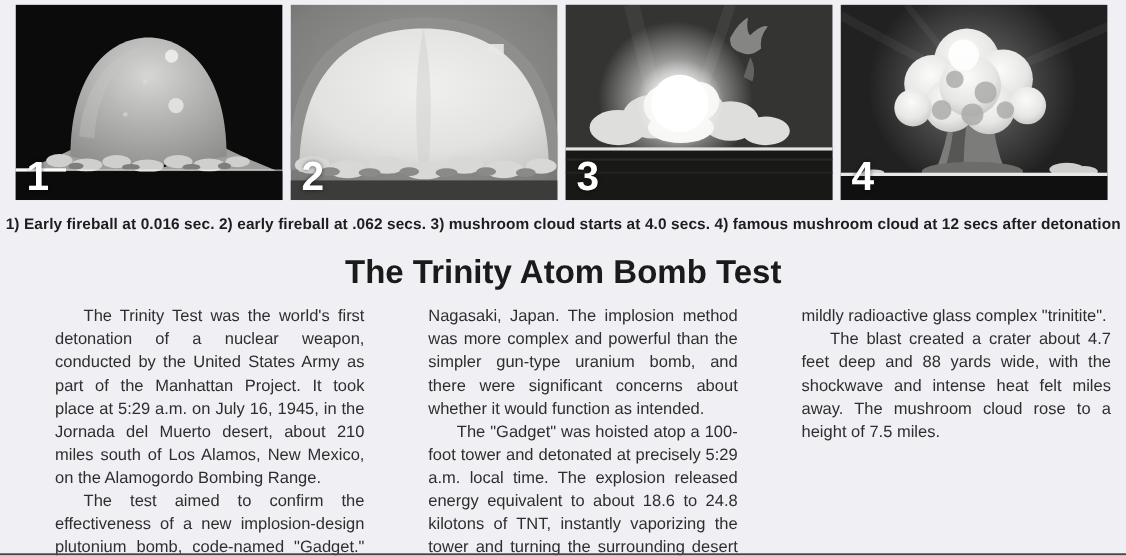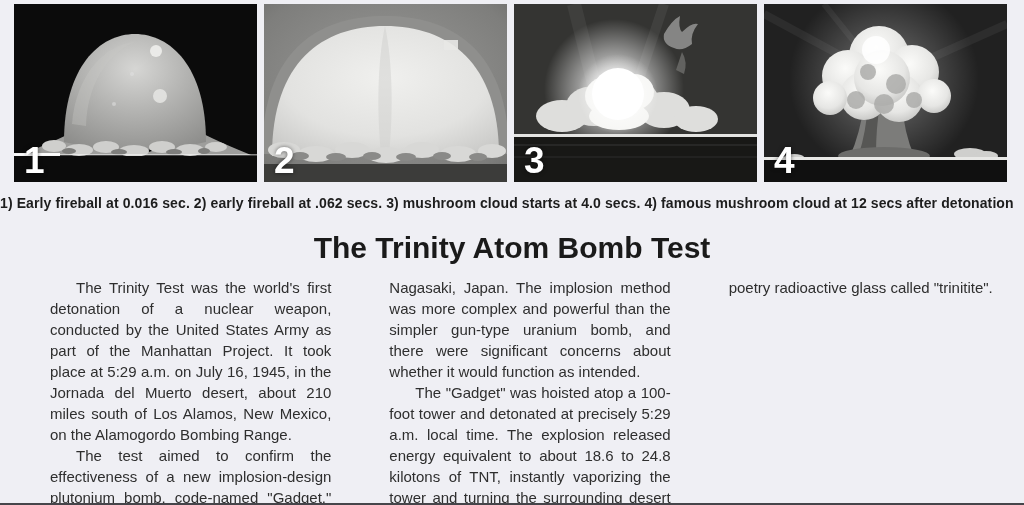--- a/index.html
+++ b/index.html
@@ -35,6 +35,7 @@
   }
   .caption {
     margin-top: 13px;
+    text-align: center;
     font-size: 14px;
     font-weight: bold;
     color: #1d1d1d;

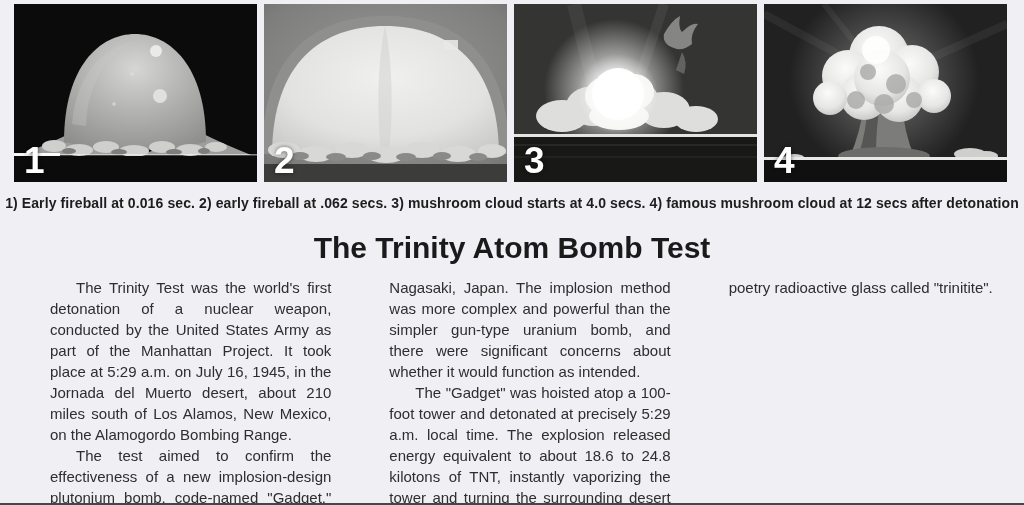--- a/index.html
+++ b/index.html
@@ -273,7 +273,7 @@
     <p class="p-indent">The "Gadget" was hoisted atop a 100-foot tower and detonated at precisely 5:29 a.m. local time. The explosion released energy equivalent to about 18.6 to 24.8 kilotons of TNT, instantly vaporizing the tower and turning the surrounding desert sand into a green,</p>
   </div>
   <div class="col">
-    <p class="p-cont">poetry radioactive glass called "trinitite".</p>
+    <p class="p-cont">mildly radioactive glass complex "trinitite".</p>
   </div>
 </div>
 

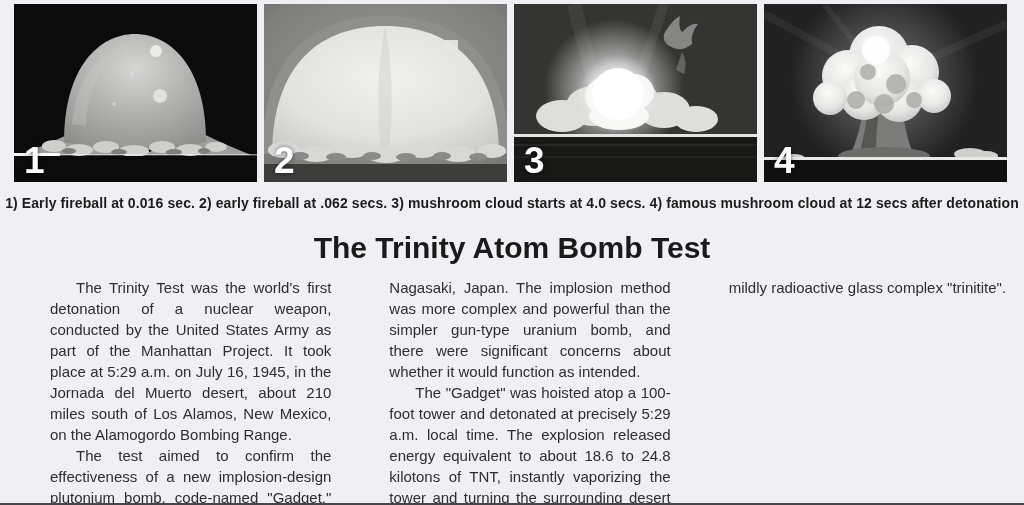--- a/index.html
+++ b/index.html
@@ -274,6 +274,7 @@
   </div>
   <div class="col">
     <p class="p-cont">mildly radioactive glass complex "trinitite".</p>
+    <p class="p-indent">The blast created a crater about 4.7 feet deep and 88 yards wide, with the shockwave and intense heat felt miles away. The mushroom cloud rose to a height of 7.5 miles.</p>
   </div>
 </div>
 

